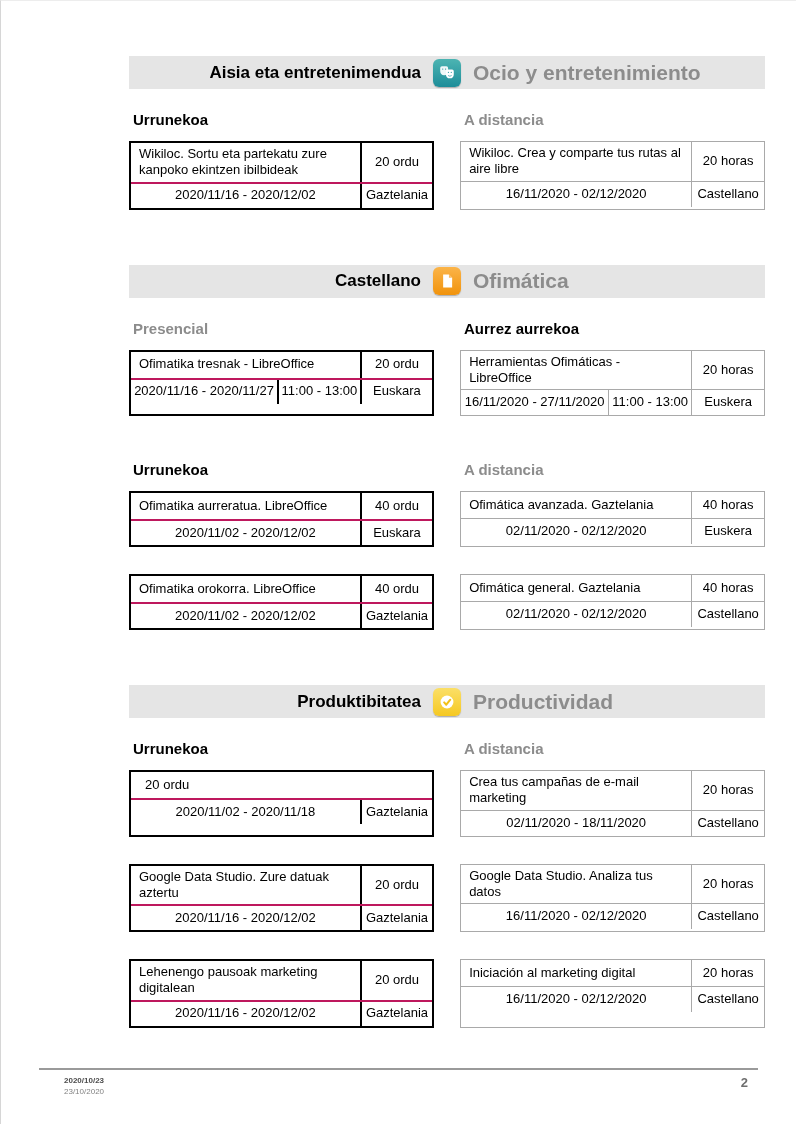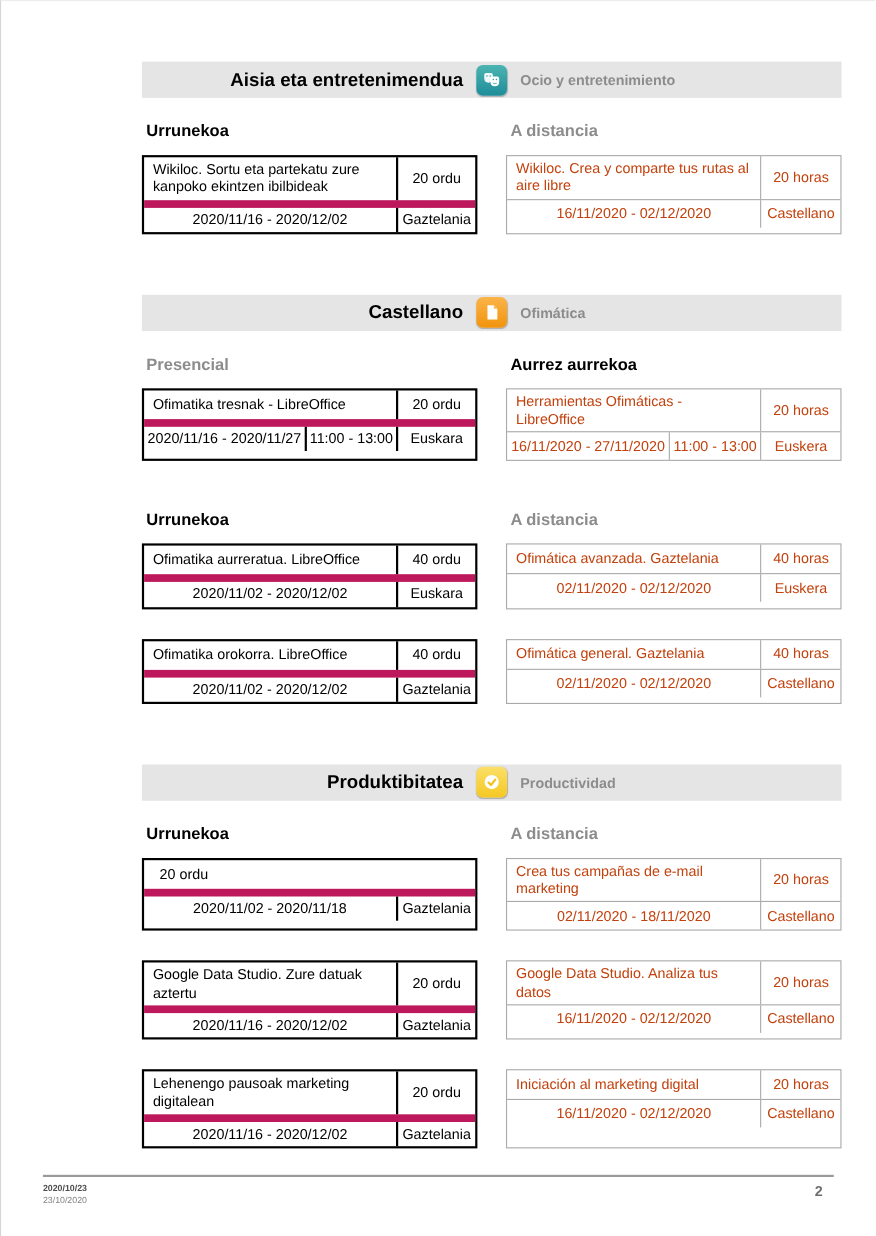--- a/index.html
+++ b/index.html
@@ -22,7 +22,7 @@
     display:flex;align-items:center;
   }
   .bar-title-eu{flex:1;text-align:right;font-size:17px;font-weight:bold;color:#000;padding-right:12px;white-space:nowrap;}
-  .bar-title-es{flex:1;text-align:left;font-size:13px;font-weight:bold;color:#8c8c8c;padding-left:12px;white-space:nowrap;}
+  .bar-title-es{flex:1;text-align:left;font-size:21px;font-weight:bold;color:#8c8c8c;padding-left:12px;white-space:nowrap;}
   .icon-badge{
     width:28px;height:28px;border-radius:6px;flex:0 0 auto;
     display:flex;align-items:center;justify-content:center;

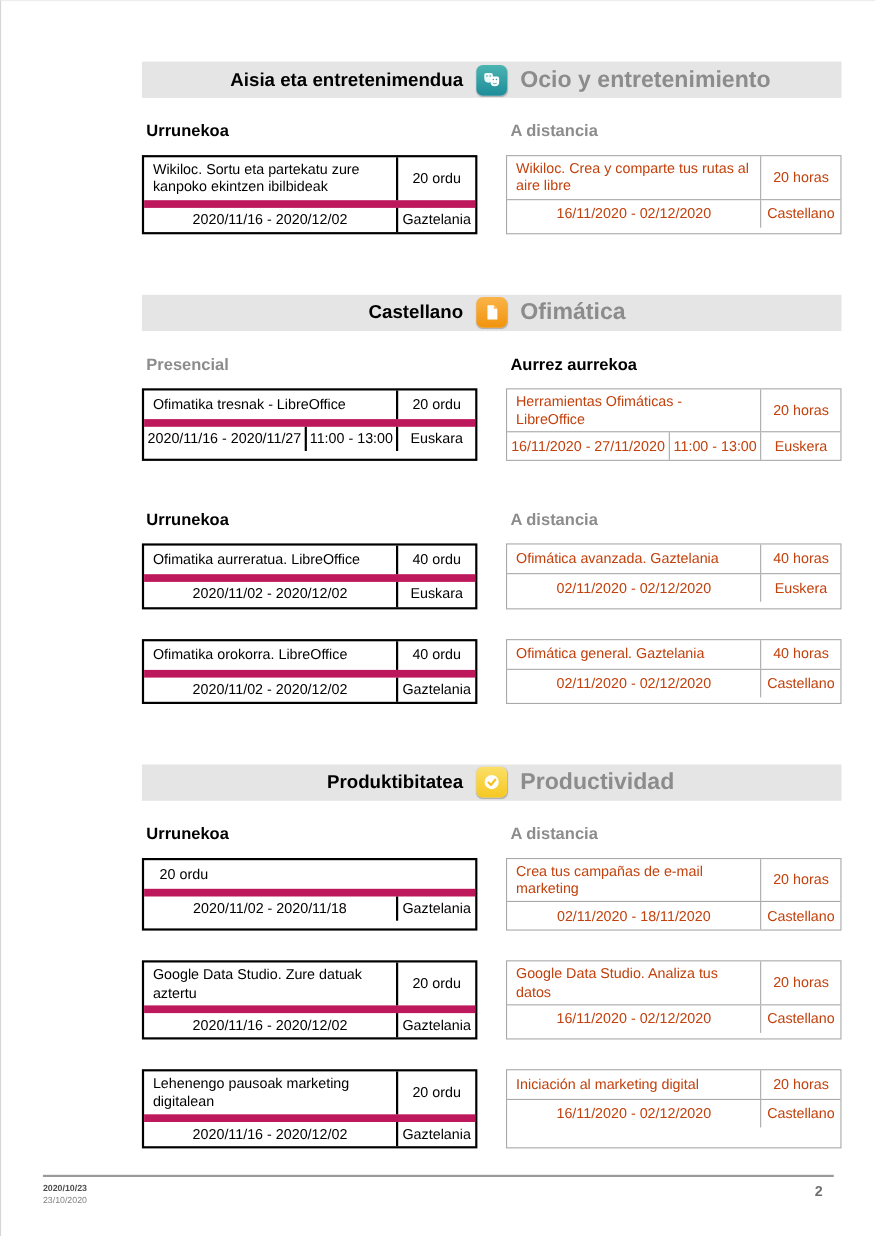--- a/index.html
+++ b/index.html
@@ -48,7 +48,7 @@
   .course-row + .course-row{margin-top:27px;}
   .ctable{width:350px;box-sizing:border-box;font-size:13px;}
   .ctable.eu{border:2px solid #000;color:#000;}
-  .ctable.es{border:1px solid #a9a9a9;color:#c2410c;margin-left:26px;}
+  .ctable.es{border:1px solid #a9a9a9;color:#000000;margin-left:26px;}
   .trow{display:flex;min-height:26px;box-sizing:border-box;}
   .ctable.eu .trow + .trow{border-top:7px solid #be185d;}
   .ctable.es .trow + .trow{border-top:1px solid #a9a9a9;}

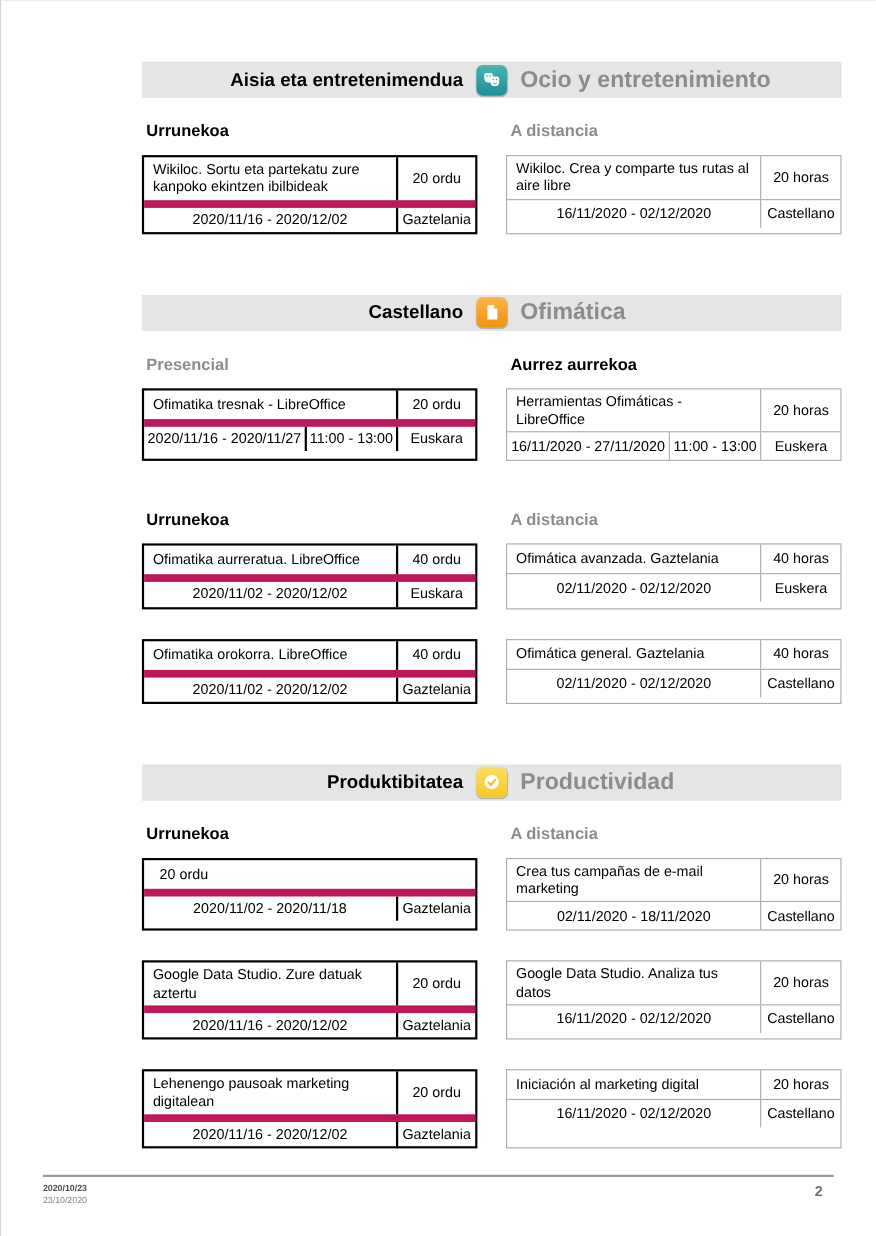--- a/index.html
+++ b/index.html
@@ -50,7 +50,7 @@
   .ctable.eu{border:2px solid #000;color:#000;}
   .ctable.es{border:1px solid #a9a9a9;color:#000000;margin-left:26px;}
   .trow{display:flex;min-height:26px;box-sizing:border-box;}
-  .ctable.eu .trow + .trow{border-top:7px solid #be185d;}
+  .ctable.eu .trow + .trow{border-top:2px solid #be185d;}
   .ctable.es .trow + .trow{border-top:1px solid #a9a9a9;}
   .cell{display:flex;align-items:center;box-sizing:border-box;padding:3px 6px;line-height:1.25;}
   .ctable.eu .cell + .cell{border-left:2px solid #000;}

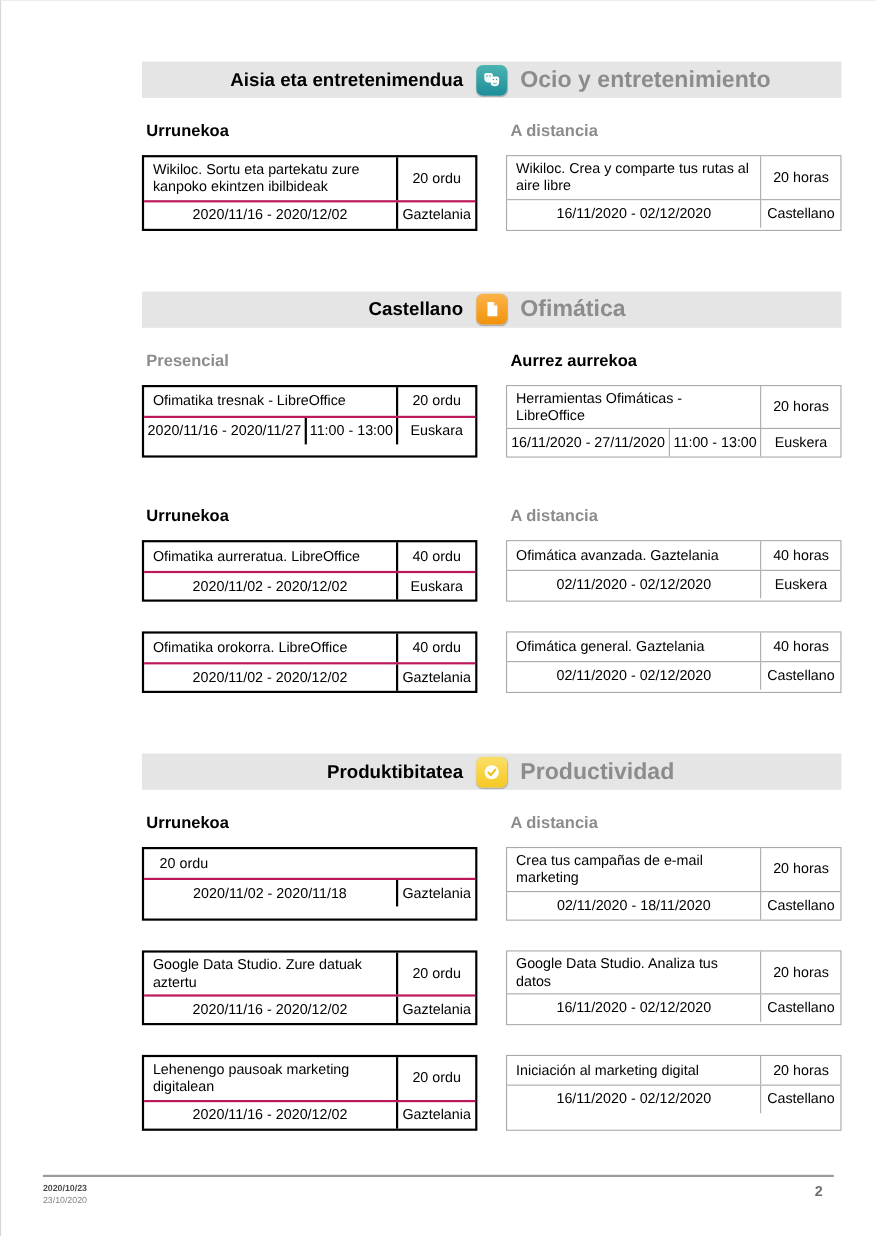--- a/index.html
+++ b/index.html
@@ -63,7 +63,7 @@
 
   
   .footer-line{position:absolute;left:38px;right:38px;top:1067px;border-top:2px solid #9a9a9a;}
-  .footer-dates{position:absolute;left:38px;top:1074px;font-size:8px;line-height:11px;}
+  .footer-dates{position:absolute;left:63px;top:1074px;font-size:8px;line-height:11px;}
   .footer-date-1{color:#4d4d4d;font-weight:bold;}
   .footer-date-2{color:#828282;}
   .page-number{position:absolute;right:48px;top:1074px;font-size:13px;font-weight:bold;color:#6e6e6e;}

